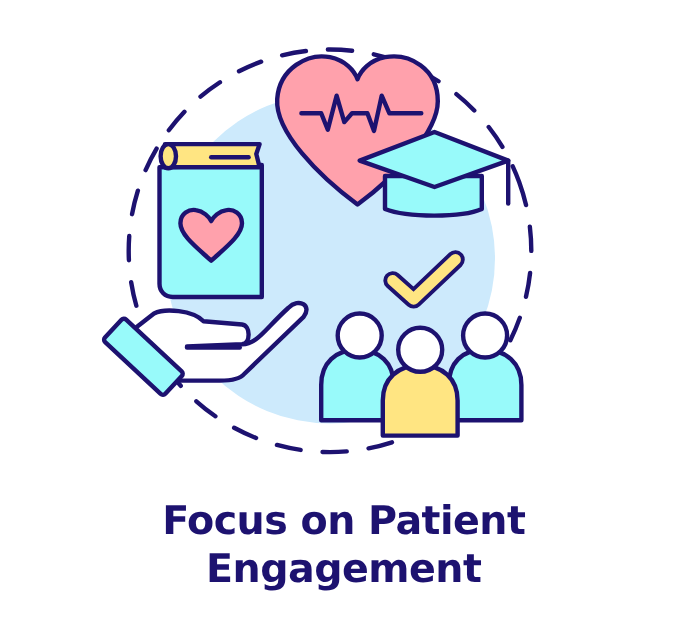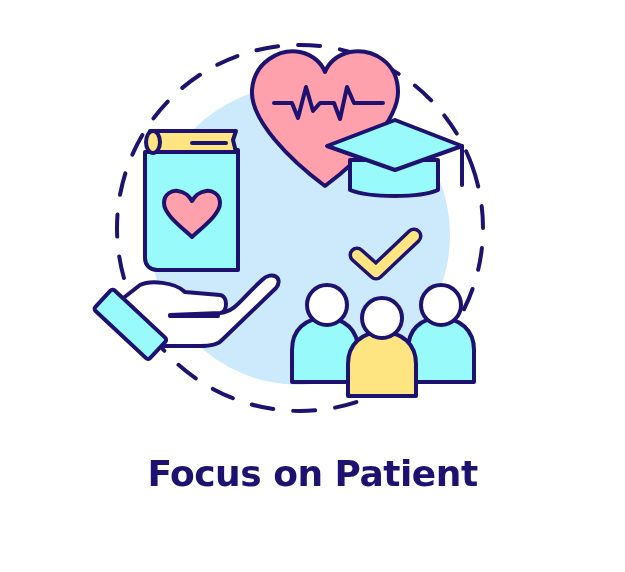--- a/index.html
+++ b/index.html
@@ -64,6 +64,7 @@
 
 <div class="caption">
   <div>Focus on Patient</div>
+  <div>Engagement</div>
 </div>
 
 </body></html>

